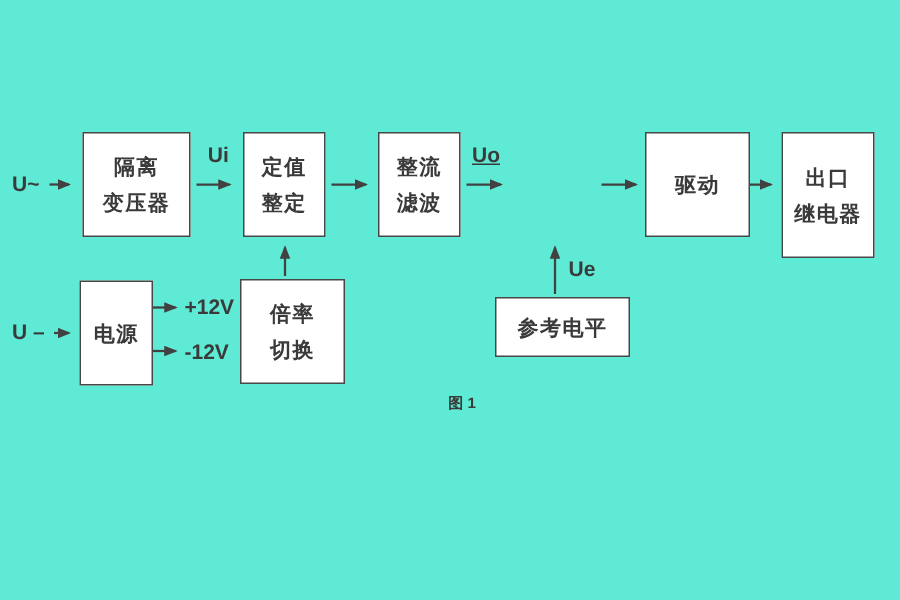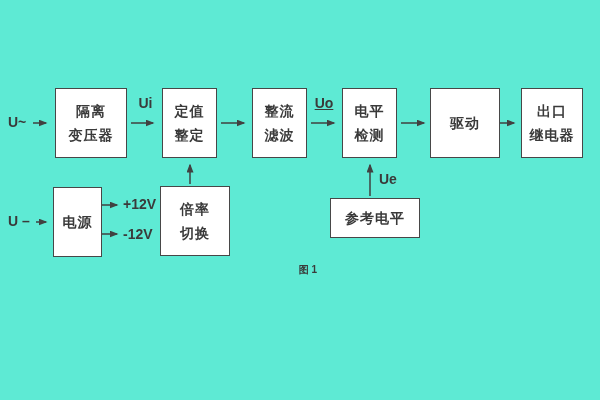--- a/index.html
+++ b/index.html
@@ -97,10 +97,6 @@
     <span>整流</span>
     <span>滤波</span>
   </div>
-  <div class="block" id="b-level">
-    <span>电平</span>
-    <span>检测</span>
-  </div>
   <div class="block" id="b-drive">
     <span>驱动</span>
   </div>

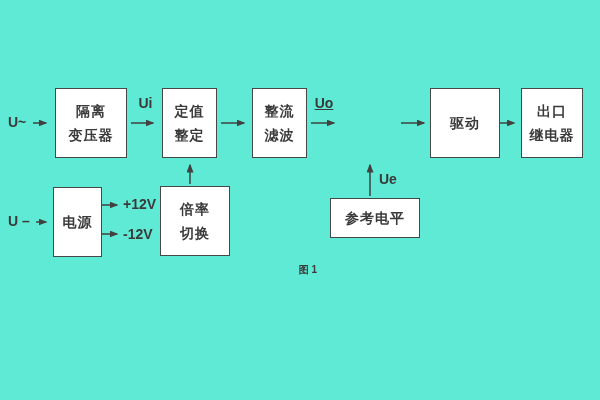--- a/index.html
+++ b/index.html
@@ -44,7 +44,7 @@
   #b-rectify     { left: 252px; top: 88px;  width: 55px; height: 70px; }
   #b-level       { left: 342px; top: 88px;  width: 55px; height: 70px; }
   #b-drive       { left: 430px; top: 88px;  width: 70px; height: 70px; }
-  #b-relay       { left: 521px; top: 88px;  width: 62px; height: 70px; }
+  #b-relay       { left: 521px; top: 88px;  width: 62px; height: 84px; }
   #b-power       { left: 53px;  top: 187px; width: 49px; height: 70px; }
   #b-rate        { left: 160px; top: 186px; width: 70px; height: 70px; }
   #b-reference   { left: 330px; top: 198px; width: 90px; height: 40px; }

